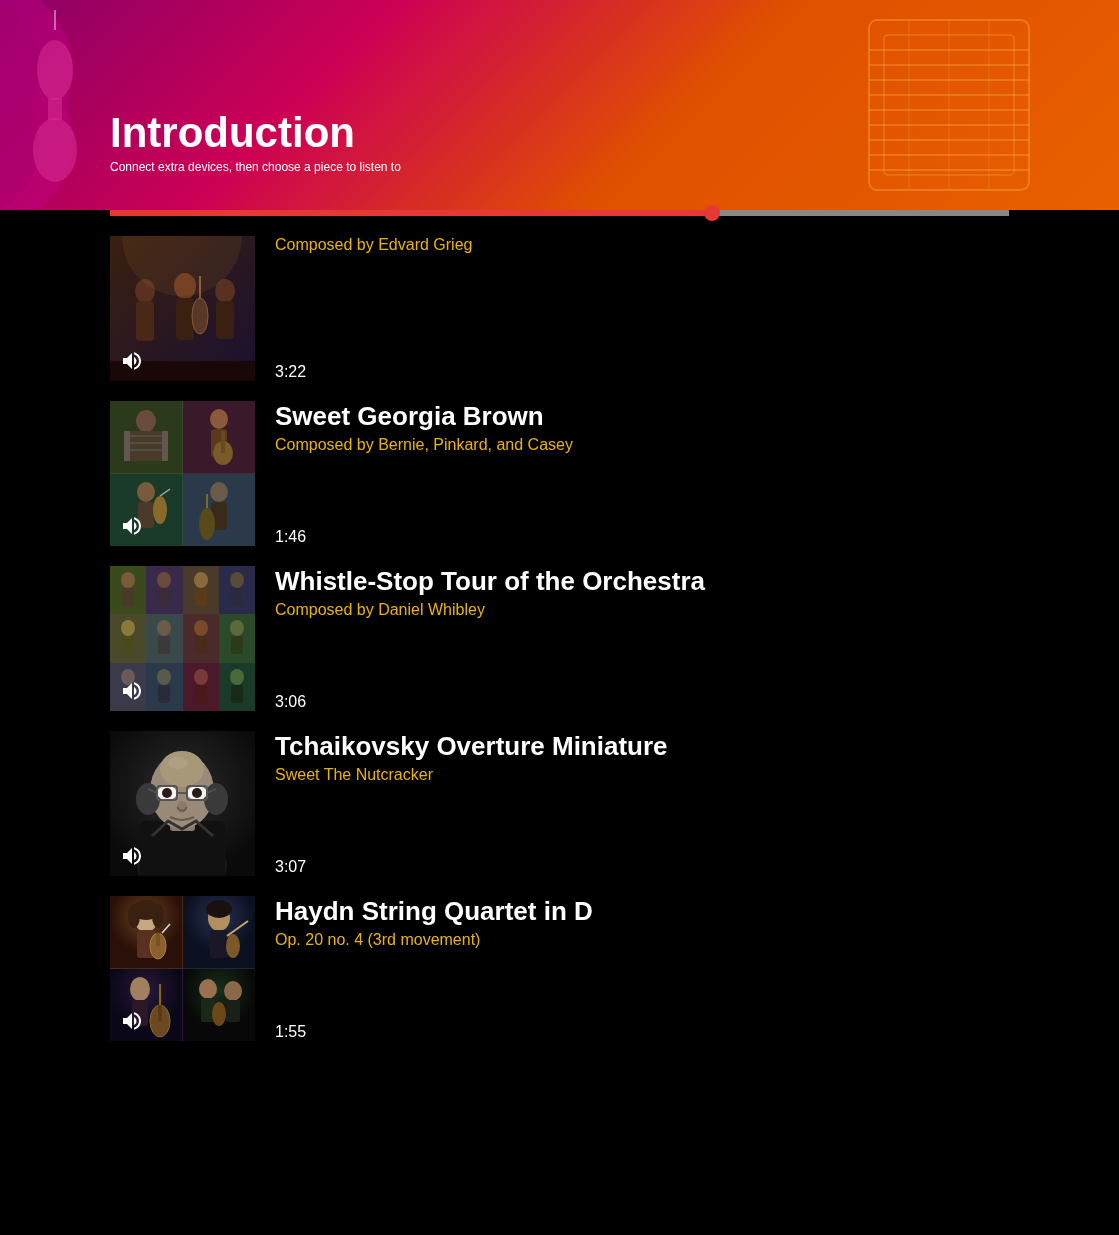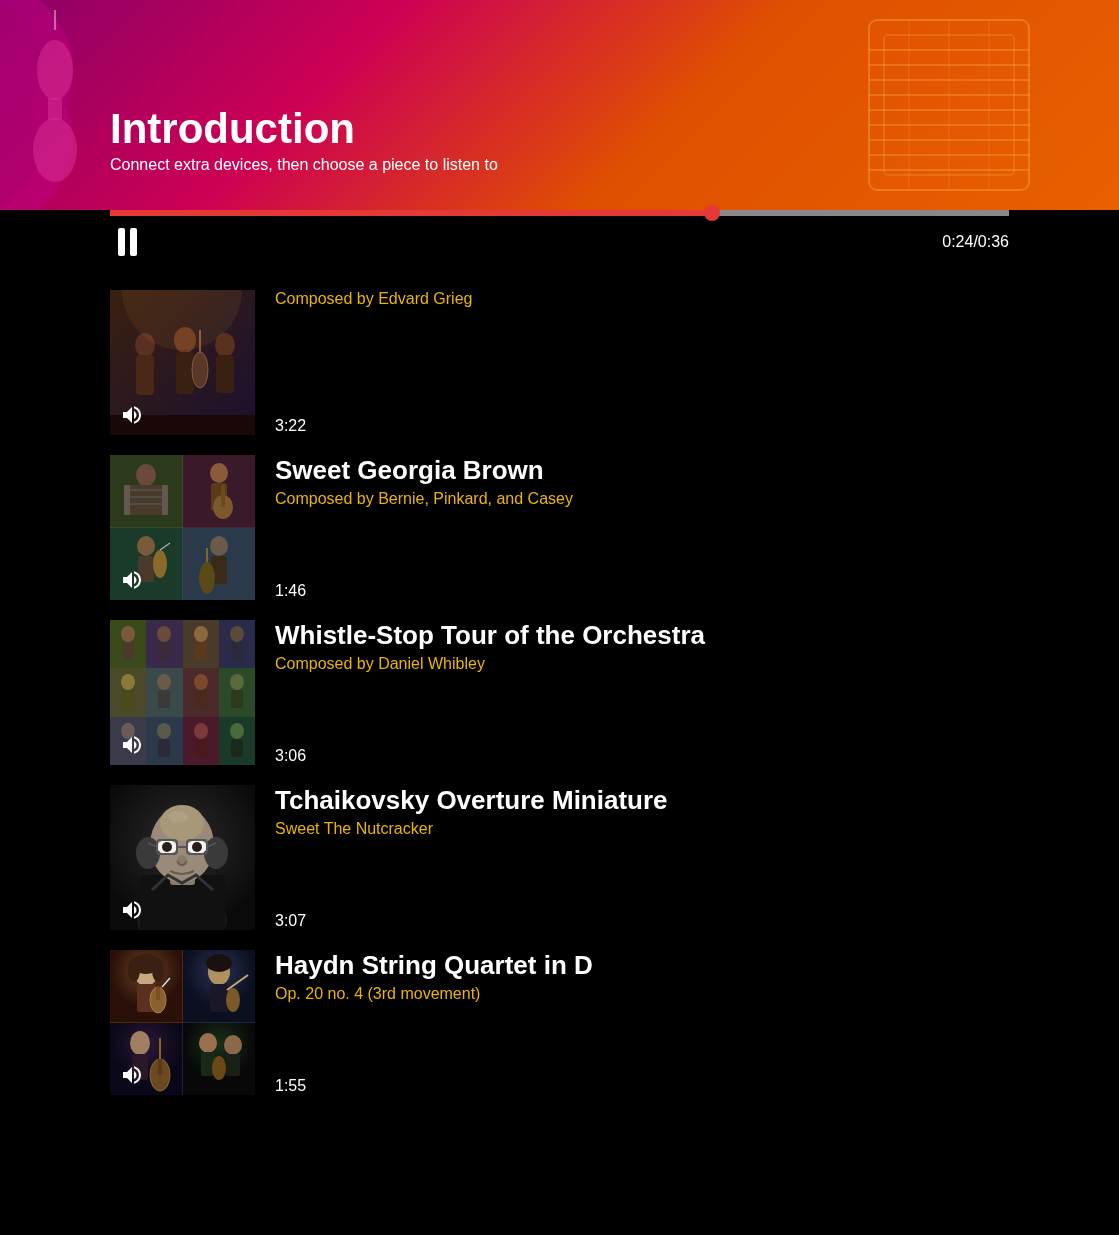--- a/index.html
+++ b/index.html
@@ -40,7 +40,7 @@
       line-height: 1.1;
     }
     .hero-subtitle {
-      font-size: 16px;
+      font-size: 12px;
       color: #fff;
       margin-top: 4px;
     }

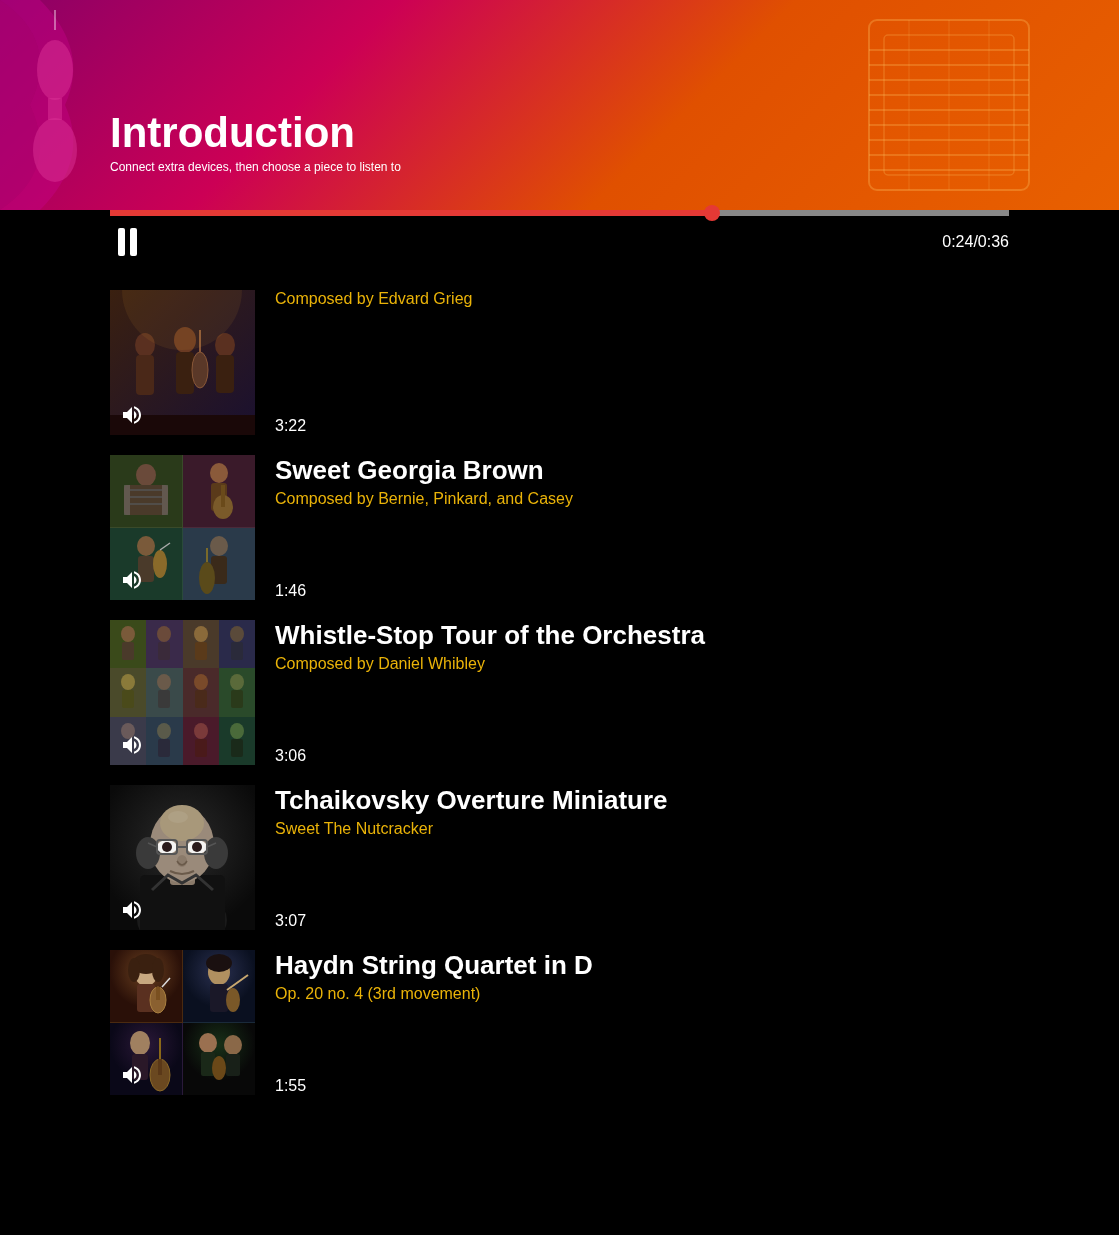--- a/index.html
+++ b/index.html
@@ -247,15 +247,6 @@
     </div>
   </div>
 
-  <div class="player-controls">
-    <button class="pause-btn">
-      <div class="pause-icon-bars">
-        <div class="pause-bar"></div>
-        <div class="pause-bar"></div>
-      </div>
-    </button>
-    <div class="time-display">0:24/0:36</div>
-  </div>
 </div>
 
 <div class="track-list">

